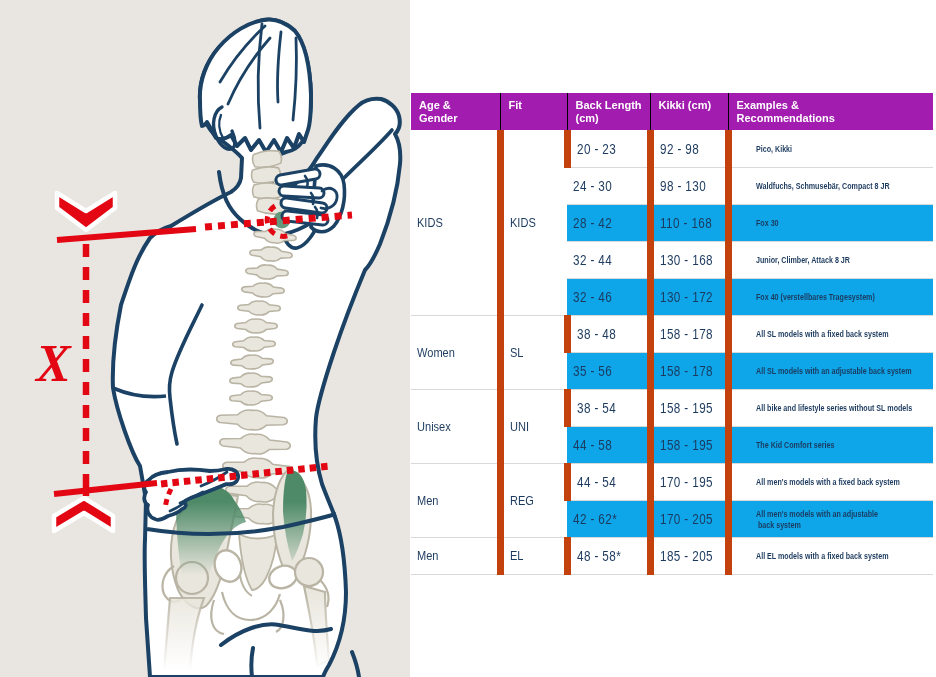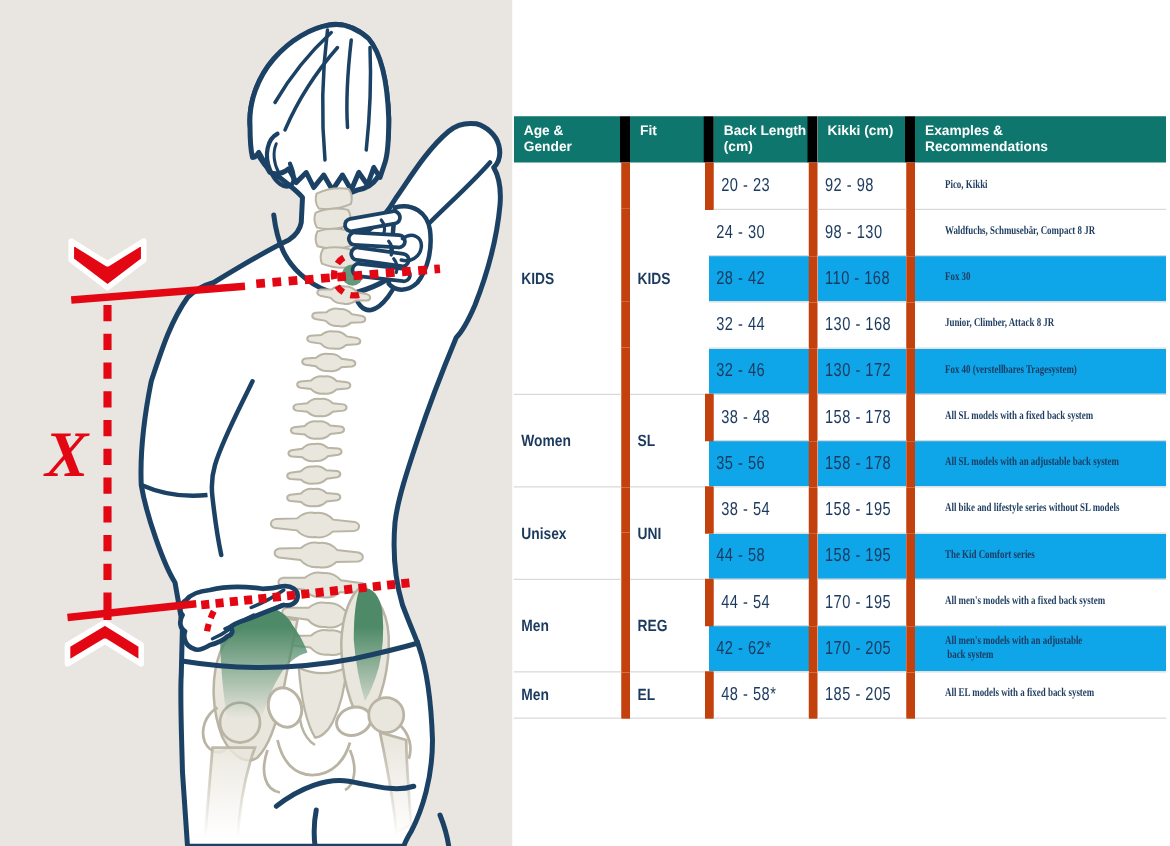--- a/index.html
+++ b/index.html
@@ -5,7 +5,7 @@
 #wrap{position:relative;width:936px;height:677px;}
 #tbl{position:absolute;left:411px;top:93px;border-collapse:collapse;table-layout:fixed;width:522px;color:#1c3a5e;}
 #tbl col.c1{width:89px;} #tbl col.c2{width:67px;} #tbl col.c3{width:83px;} #tbl col.c4{width:78px;} #tbl col.c5{width:205px;}
-#tbl th{background:#0f766e;color:#ffffff;font-size:11px;line-height:12.5px;font-weight:bold;text-align:left;vertical-align:top;box-sizing:border-box;height:37px;padding:6px 0 0 8px;overflow:hidden;}
+#tbl th{background:#a21caf;color:#ffffff;font-size:11px;line-height:12.5px;font-weight:bold;text-align:left;vertical-align:top;box-sizing:border-box;height:37px;padding:6px 0 0 8px;overflow:hidden;}
 #tbl th+th{border-left:8px solid #000000;margin-left:24px;}
 #tbl td{box-sizing:border-box;height:37px;padding:0 0 0 6px;vertical-align:middle;border-bottom:1px solid #d9d9d9;overflow:hidden;}
 #tbl td.e{padding-left:24px;font-family:Liberation Serif, serif;}

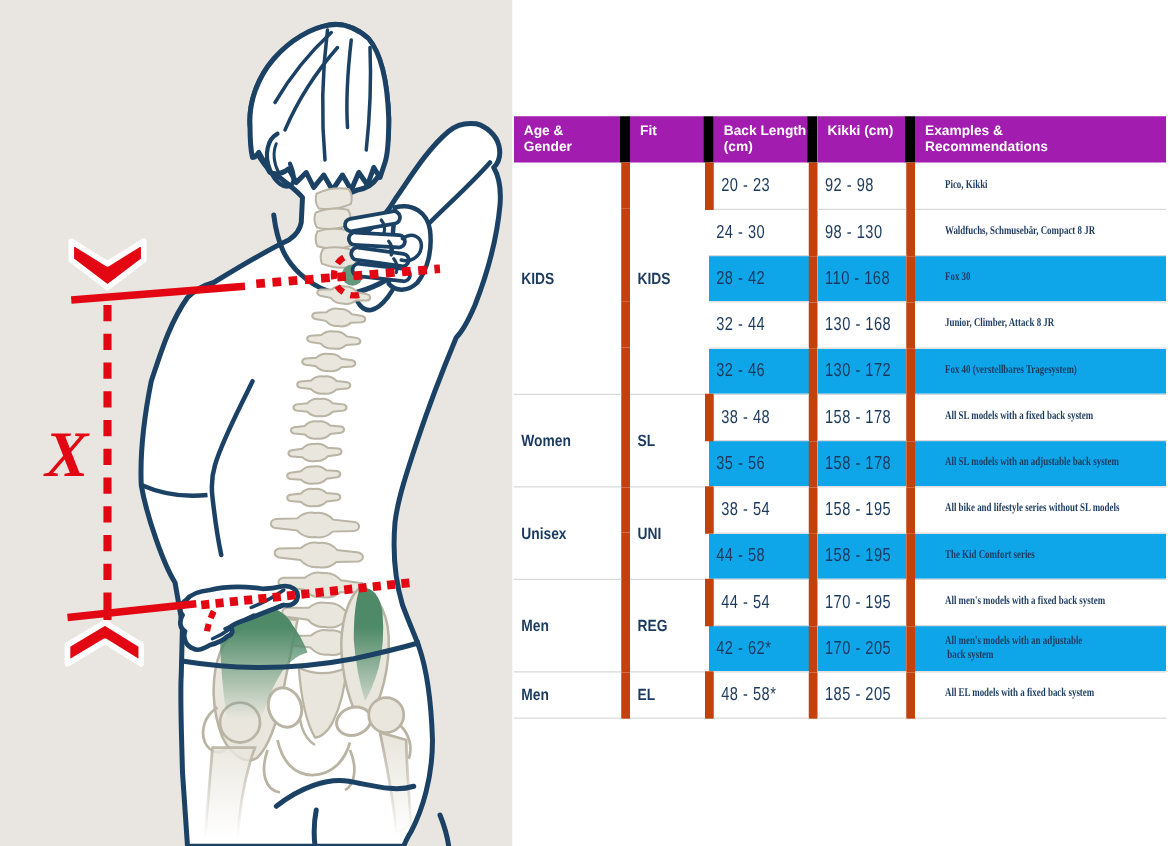--- a/index.html
+++ b/index.html
@@ -6,7 +6,7 @@
 #tbl{position:absolute;left:411px;top:93px;border-collapse:collapse;table-layout:fixed;width:522px;color:#1c3a5e;}
 #tbl col.c1{width:89px;} #tbl col.c2{width:67px;} #tbl col.c3{width:83px;} #tbl col.c4{width:78px;} #tbl col.c5{width:205px;}
 #tbl th{background:#a21caf;color:#ffffff;font-size:11px;line-height:12.5px;font-weight:bold;text-align:left;vertical-align:top;box-sizing:border-box;height:37px;padding:6px 0 0 8px;overflow:hidden;}
-#tbl th+th{border-left:8px solid #000000;margin-left:24px;}
+#tbl th+th{border-left:1px solid #000000;margin-left:24px;}
 #tbl td{box-sizing:border-box;height:37px;padding:0 0 0 6px;vertical-align:middle;border-bottom:1px solid #d9d9d9;overflow:hidden;}
 #tbl td.e{padding-left:24px;font-family:Liberation Serif, serif;}
 #tbl td+td{border-left:7px solid #c2410c;}

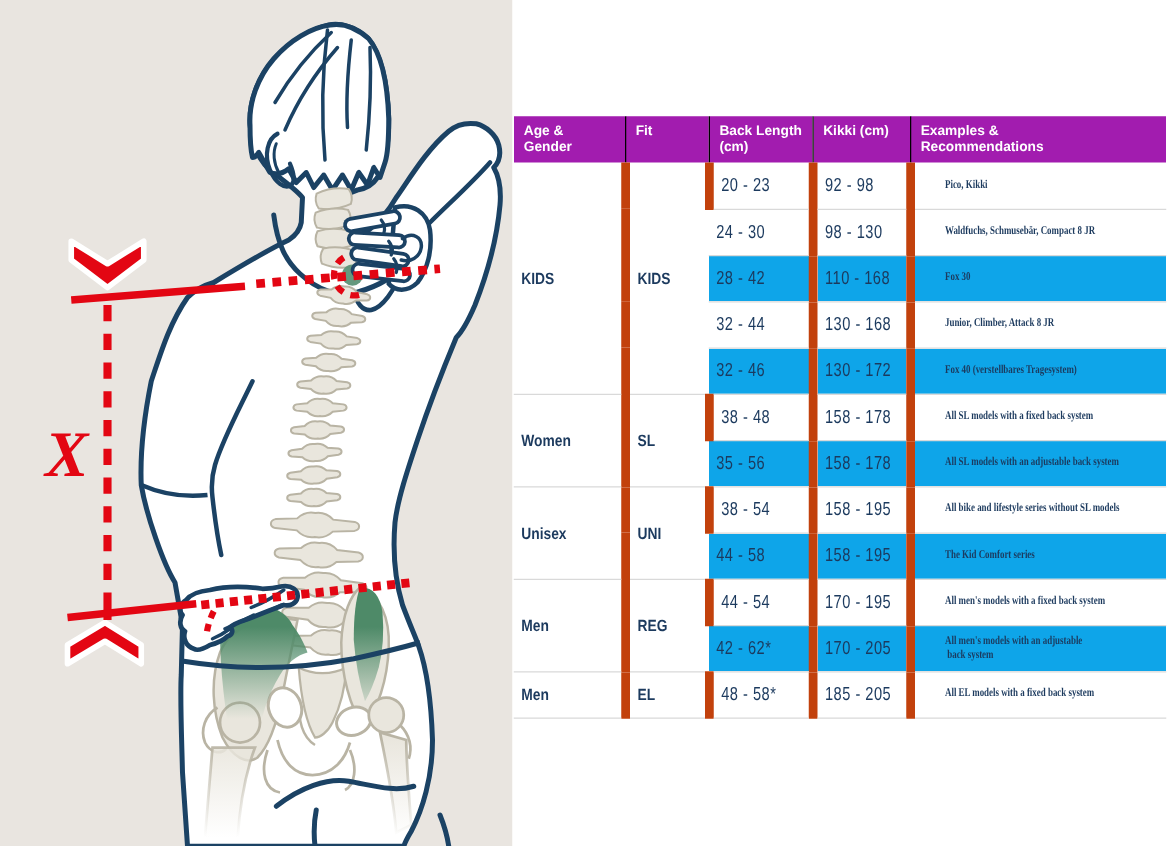--- a/index.html
+++ b/index.html
@@ -8,7 +8,7 @@
 #tbl th{background:#a21caf;color:#ffffff;font-size:11px;line-height:12.5px;font-weight:bold;text-align:left;vertical-align:top;box-sizing:border-box;height:37px;padding:6px 0 0 8px;overflow:hidden;}
 #tbl th+th{border-left:1px solid #000000;margin-left:24px;}
 #tbl td{box-sizing:border-box;height:37px;padding:0 0 0 6px;vertical-align:middle;border-bottom:1px solid #d9d9d9;overflow:hidden;}
-#tbl td.e{padding-left:24px;font-family:Liberation Serif, serif;}
+#tbl td.e{padding-left:24px;}
 #tbl td+td{border-left:7px solid #c2410c;}
 #tbl td.g{font-weight:bold;font-size:13px;}
 #tbl td.n{font-size:15px;}

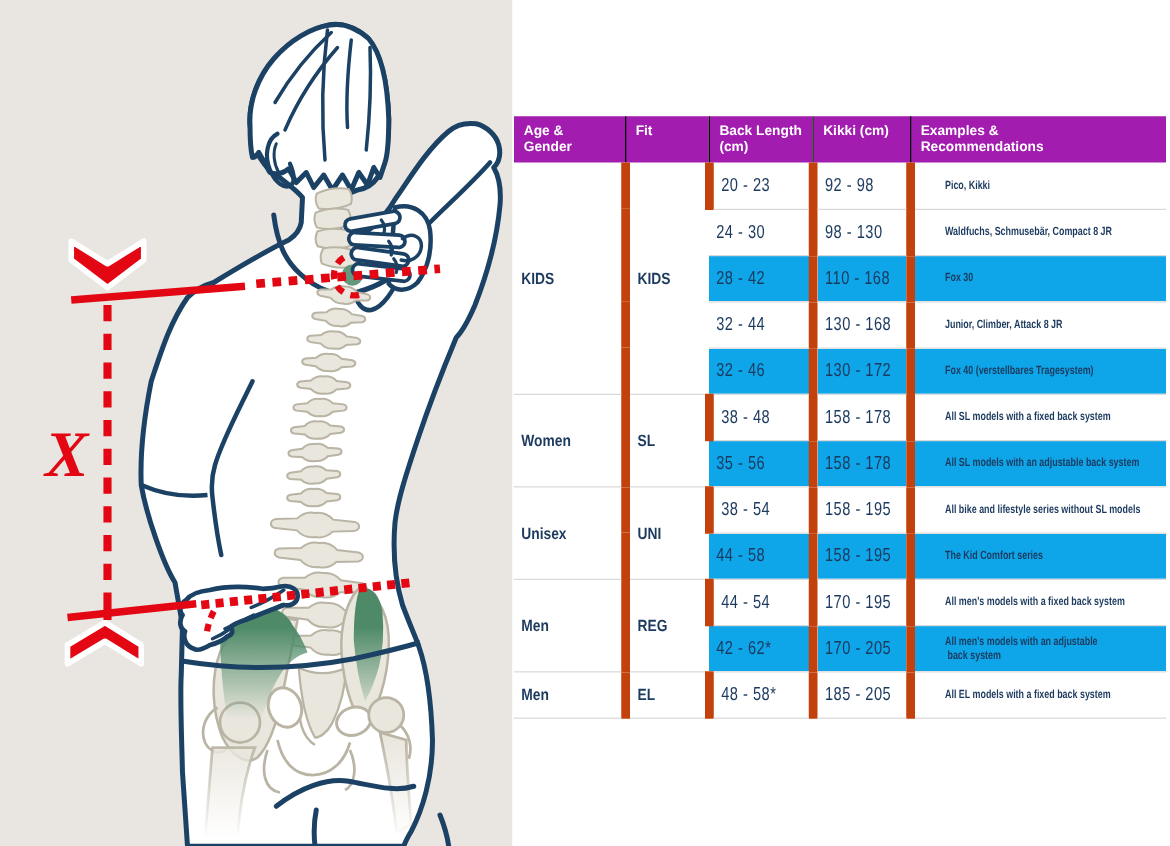--- a/index.html
+++ b/index.html
@@ -10,7 +10,7 @@
 #tbl td{box-sizing:border-box;height:37px;padding:0 0 0 6px;vertical-align:middle;border-bottom:1px solid #d9d9d9;overflow:hidden;}
 #tbl td.e{padding-left:24px;}
 #tbl td+td{border-left:7px solid #c2410c;}
-#tbl td.g{font-weight:bold;font-size:13px;}
+#tbl td.g{font-weight:normal;font-size:13px;}
 #tbl td.n{font-size:15px;}
 #tbl td.e{font-weight:bold;font-size:9.5px;line-height:11px;}
 #tbl td span{display:inline-block;white-space:nowrap;transform-origin:0 50%;}

